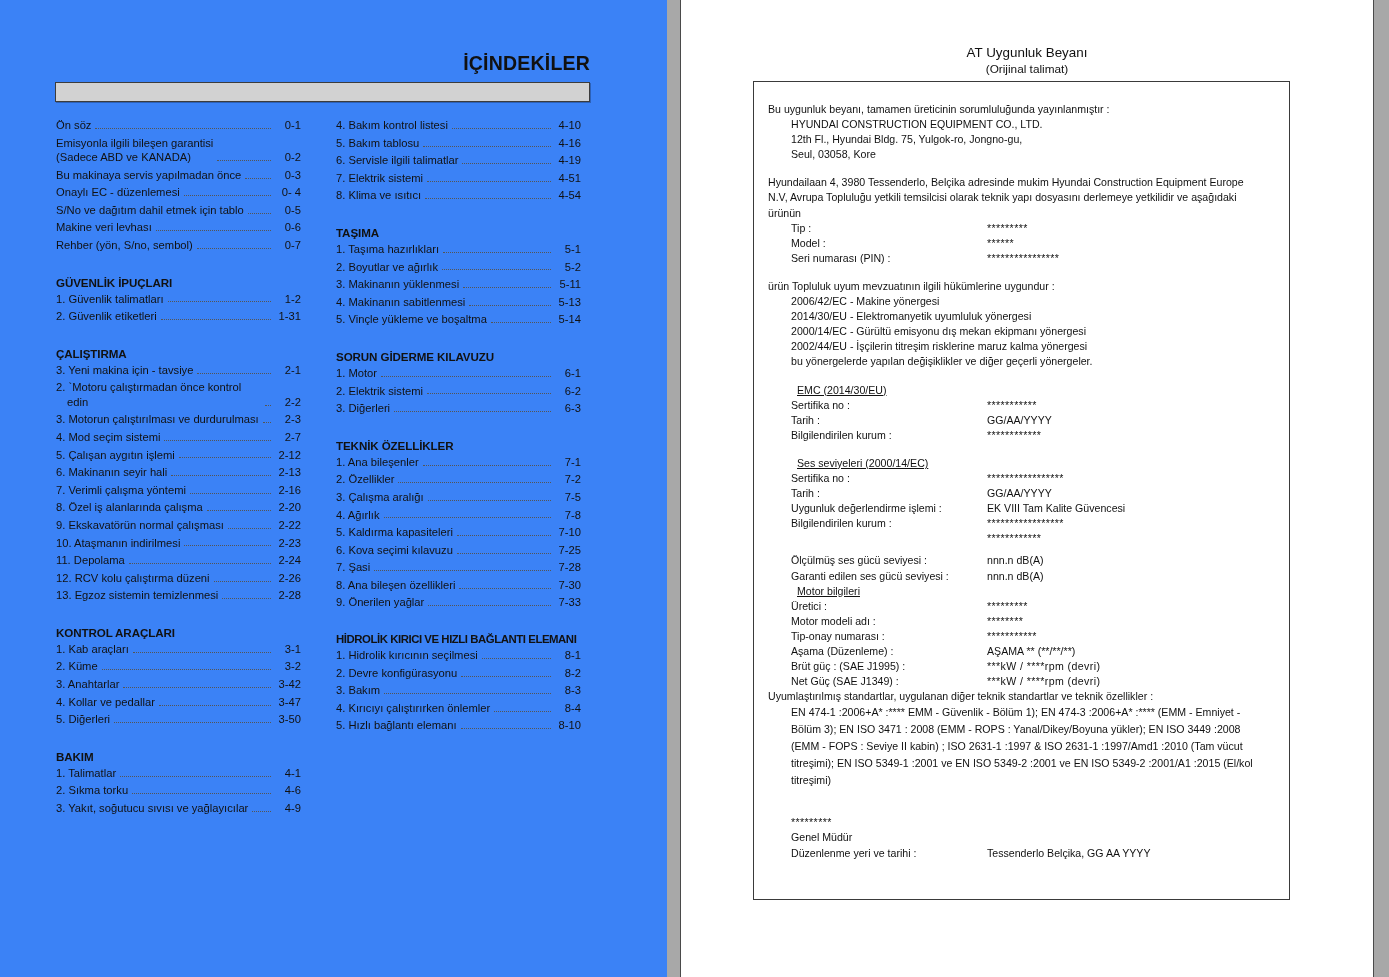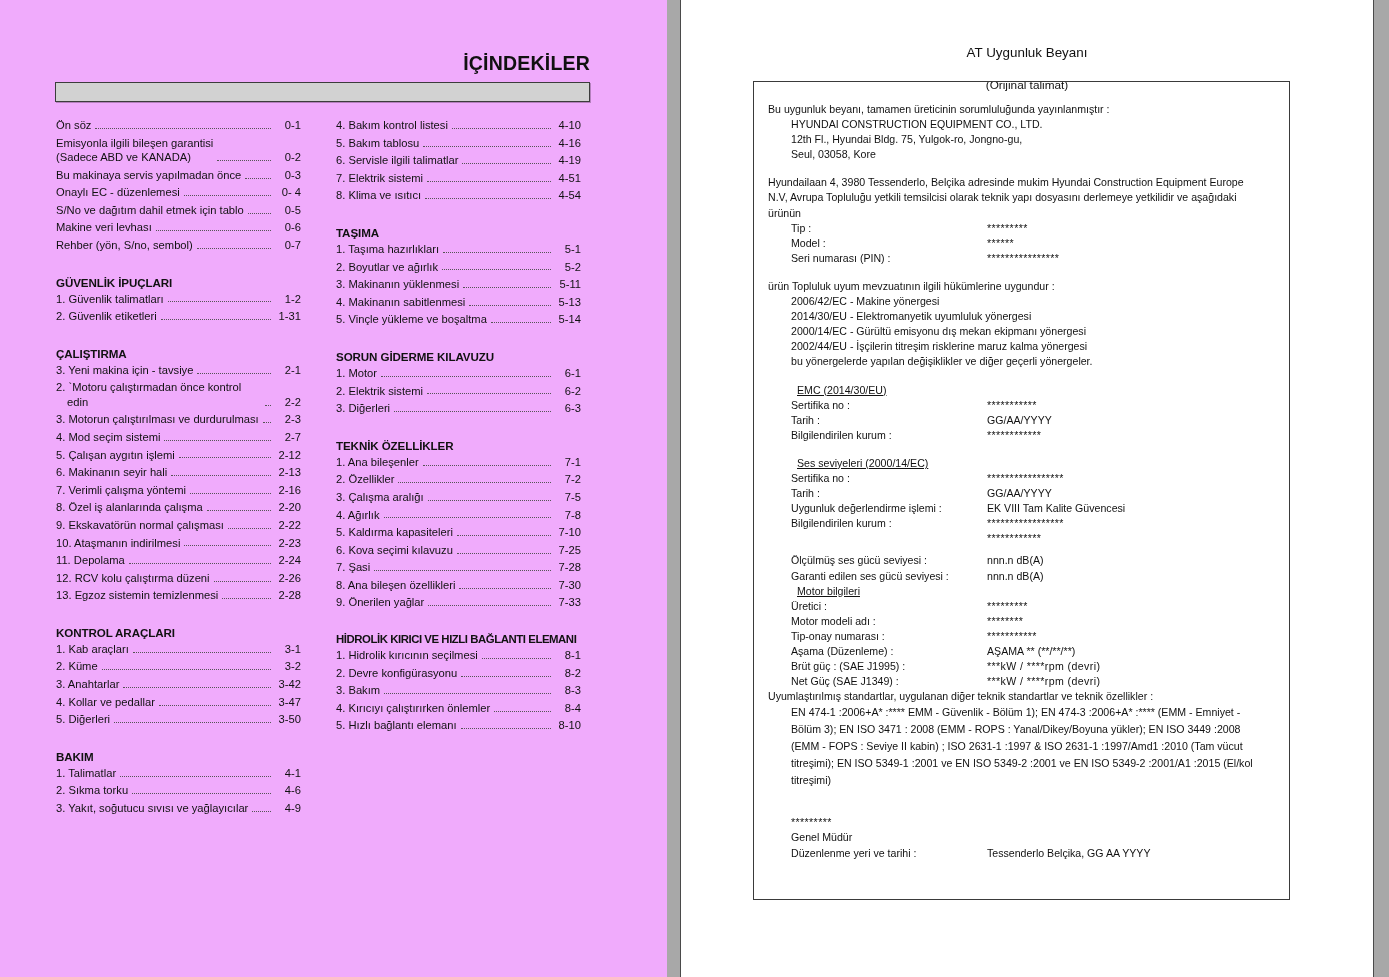--- a/index.html
+++ b/index.html
@@ -24,7 +24,7 @@
   }
 
   
-  #toc-page{position:absolute;left:0;top:0;width:667px;height:977px;background:#f0abfc;}
+  #toc-page{position:absolute;left:0;top:0;width:667px;height:977px;background:#3b82f6;}
   #toc-title{
     position:absolute;left:0;top:52px;width:590px;
     text-align:right;

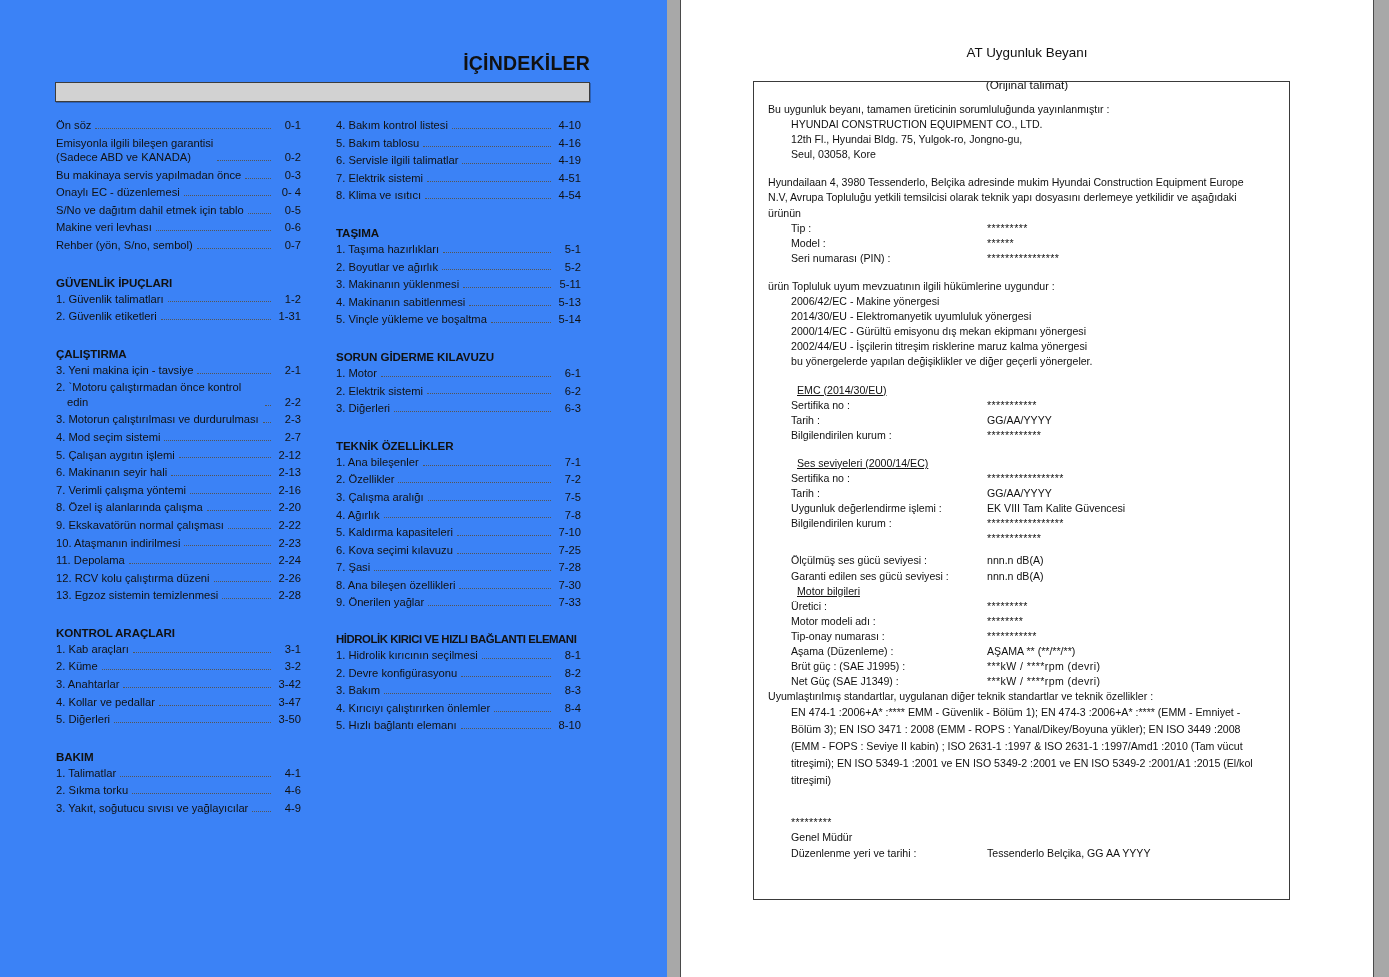--- a/index.html
+++ b/index.html
@@ -66,7 +66,7 @@
   #dec-page{position:absolute;left:681px;top:3px;width:692px;height:973px;background:#fff;}
   #dec-head{position:absolute;left:0;right:0;top:41px;text-align:center;}
   #dec-head .t1{font-size:13.4px;line-height:17px;}
-  #dec-head .t2{font-size:11.8px;line-height:16px;margin-top:16px;}
+  #dec-head .t2{font-size:11.8px;line-height:16px;}
   #dec-box{
     position:absolute;left:72px;top:78px;width:537px;height:819px;
     border:1.4px solid #3a3a3a;

